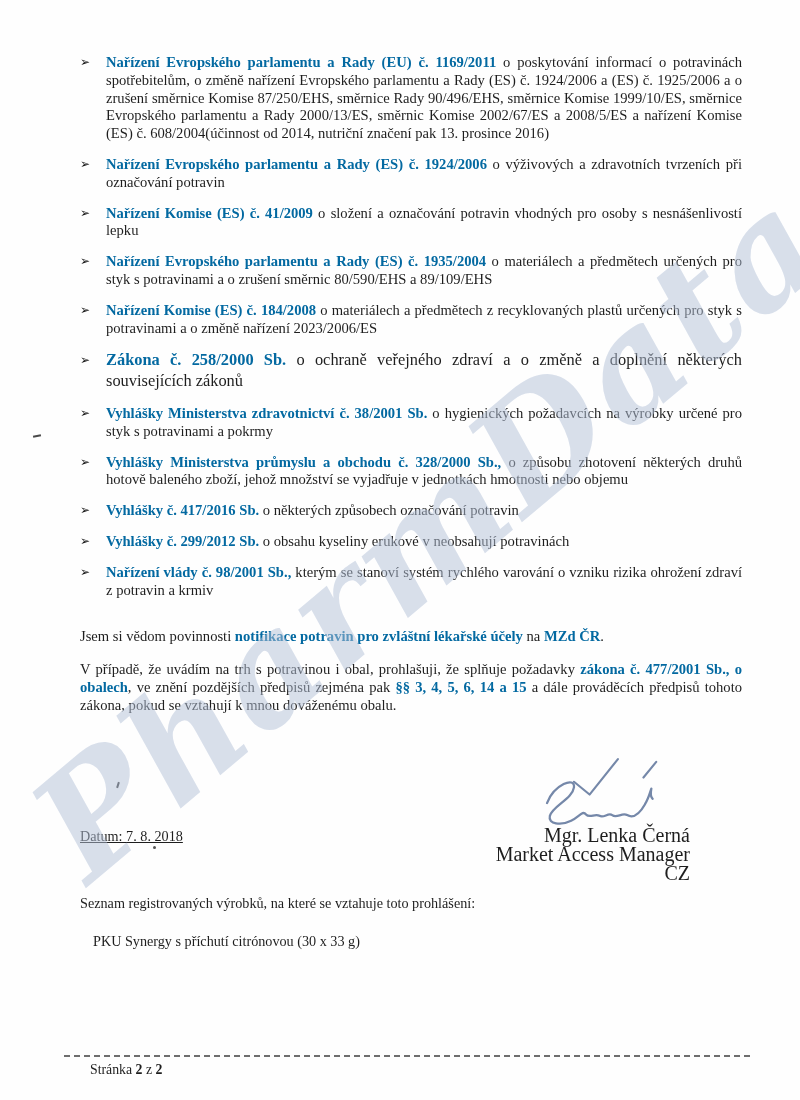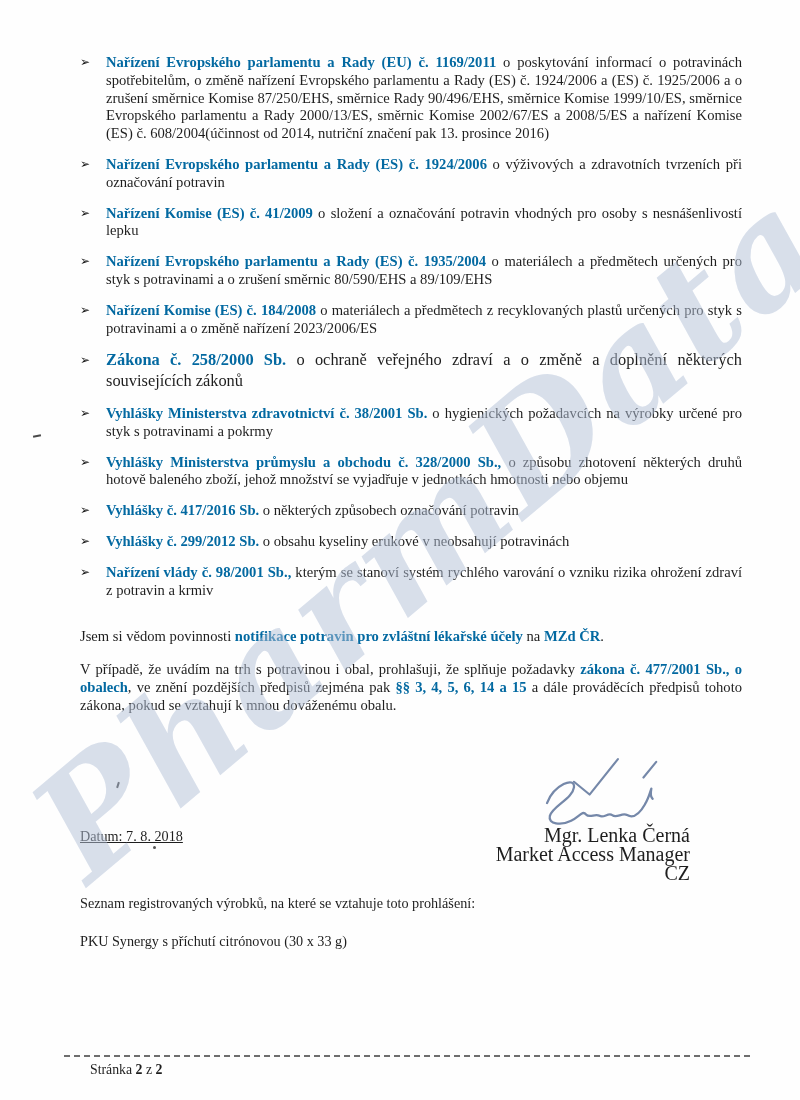--- a/index.html
+++ b/index.html
@@ -27,7 +27,7 @@
   .name-block{position:absolute;left:495px;top:826px;width:195px;text-align:right;font-size:20px;line-height:19px;z-index:1;}
   .date-line{position:absolute;left:80px;top:828px;font-size:14.2px;z-index:1;text-decoration:underline;}
   .products{position:absolute;left:80px;top:895px;right:70px;font-size:14.2px;z-index:1;}
-  .products .product-item{margin-top:21px;}
+  .products .product-item{margin-top:21px;margin-left:13px;}
   
   .footer-line{position:absolute;left:64px;right:50px;top:1055px;border-top:2px dashed #6e6e6e;z-index:1;}
   .footer-text{position:absolute;left:90px;right:0;top:1062px;text-align:left;font-size:13.8px;z-index:1;}

